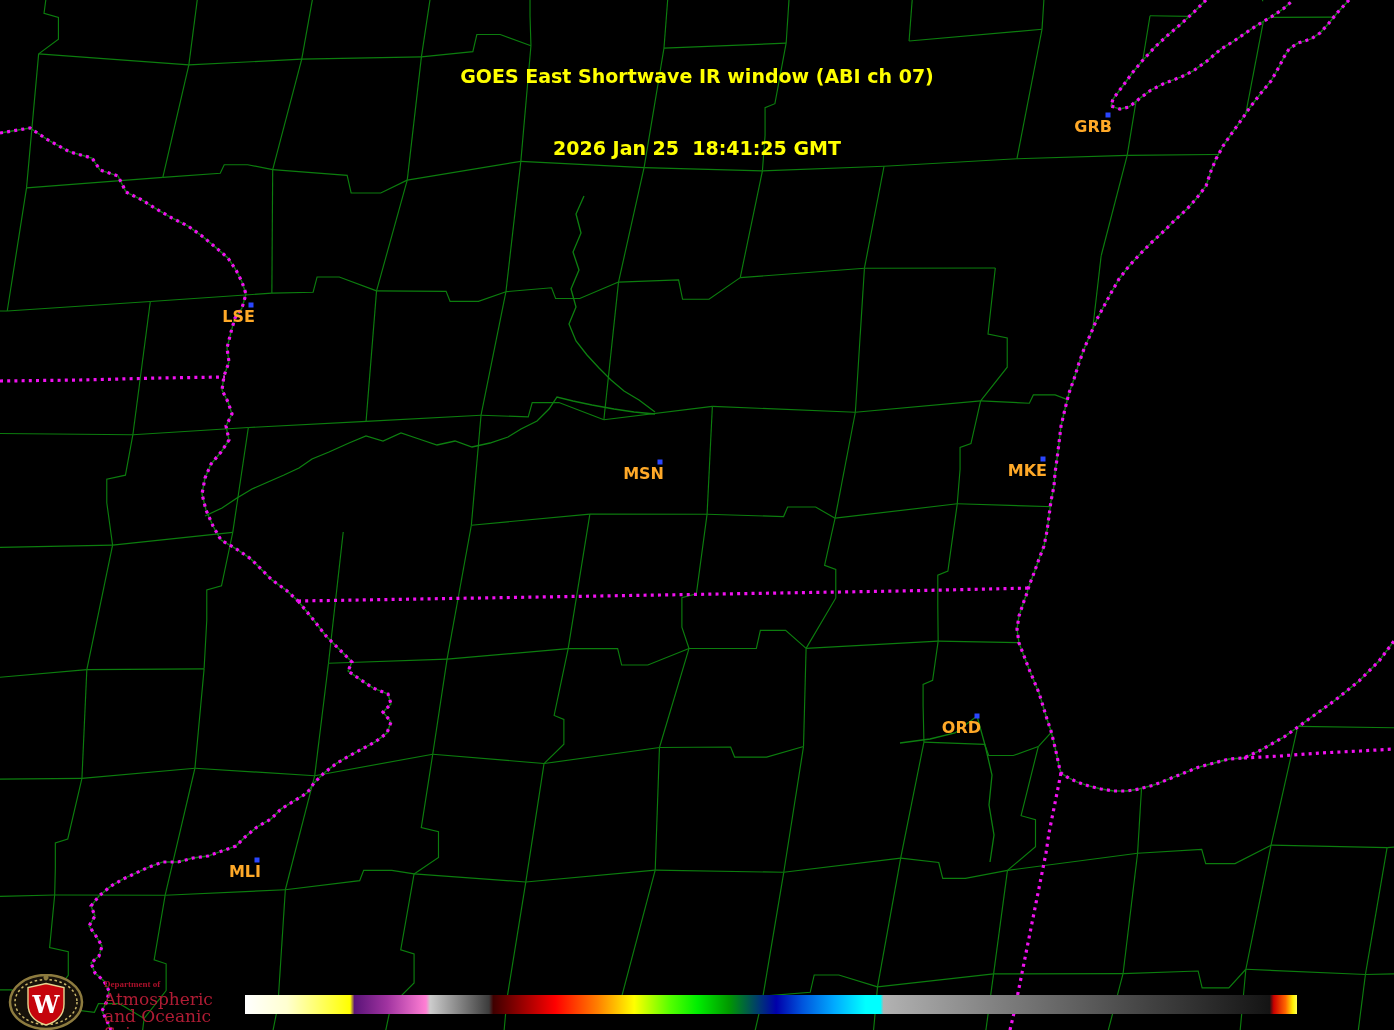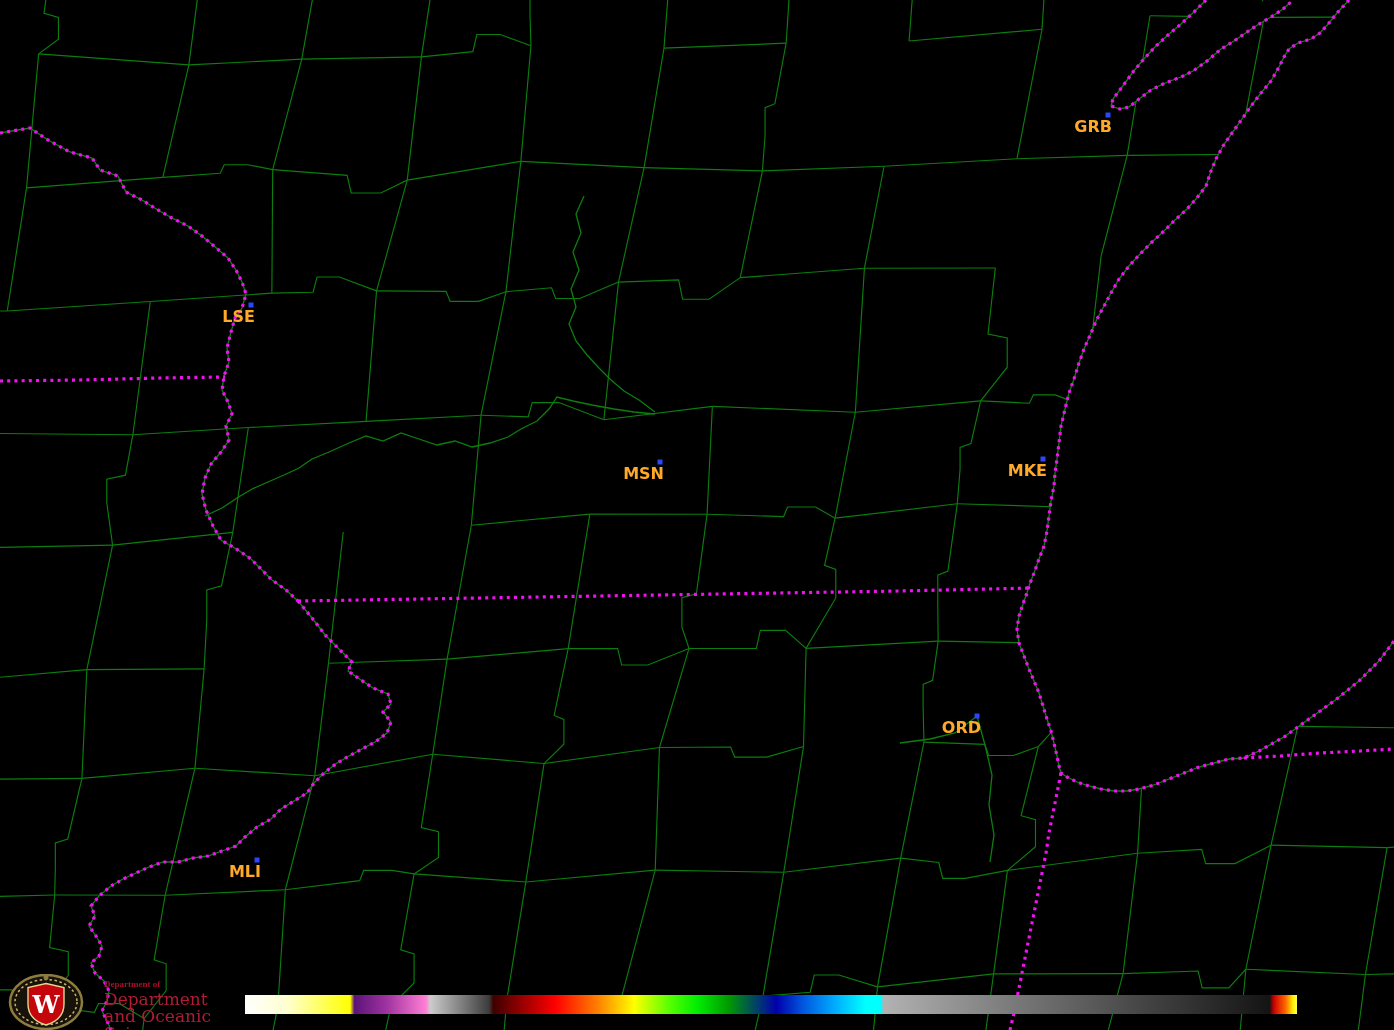--- a/index.html
+++ b/index.html
@@ -333,6 +333,10 @@
       </g>
   </svg>
 
+  <div class="title" style="color: rgb(255, 255, 0);">
+    <div>GOES East Shortwave IR window (ABI ch 07)</div>
+    <div>2026 Jan 25  18:41:25 GMT</div>
+  </div>
 
   <div class="colorbar" id="colorbar" style="background: linear-gradient(to right, rgb(255, 255, 255) 0%, rgb(255, 255, 208) 4%, rgb(255, 255, 0) 10%, rgb(90, 20, 120) 10.4%, rgb(160, 51, 160) 13.5%, rgb(255, 127, 212) 17.2%, rgb(204, 204, 204) 17.6%, rgb(60, 60, 60) 23.2%, rgb(63, 0, 0) 23.6%, rgb(255, 0, 0) 29.5%, rgb(255, 127, 0) 33.5%, rgb(255, 255, 0) 37%, rgb(85, 255, 0) 40.4%, rgb(0, 238, 0) 43%, rgb(0, 153, 0) 46%, rgb(0, 51, 119) 49%, rgb(0, 0, 170) 50.5%, rgb(0, 85, 221) 53%, rgb(0, 170, 255) 56%, rgb(0, 255, 255) 59%, rgb(0, 255, 255) 60.4%, rgb(178, 178, 178) 60.7%, rgb(126, 126, 126) 72%, rgb(66, 66, 66) 86%, rgb(20, 20, 20) 97.4%, rgb(204, 0, 0) 97.8%, rgb(255, 102, 0) 98.9%, rgb(255, 238, 0) 99.6%, rgb(255, 255, 85) 100%);"></div>
 

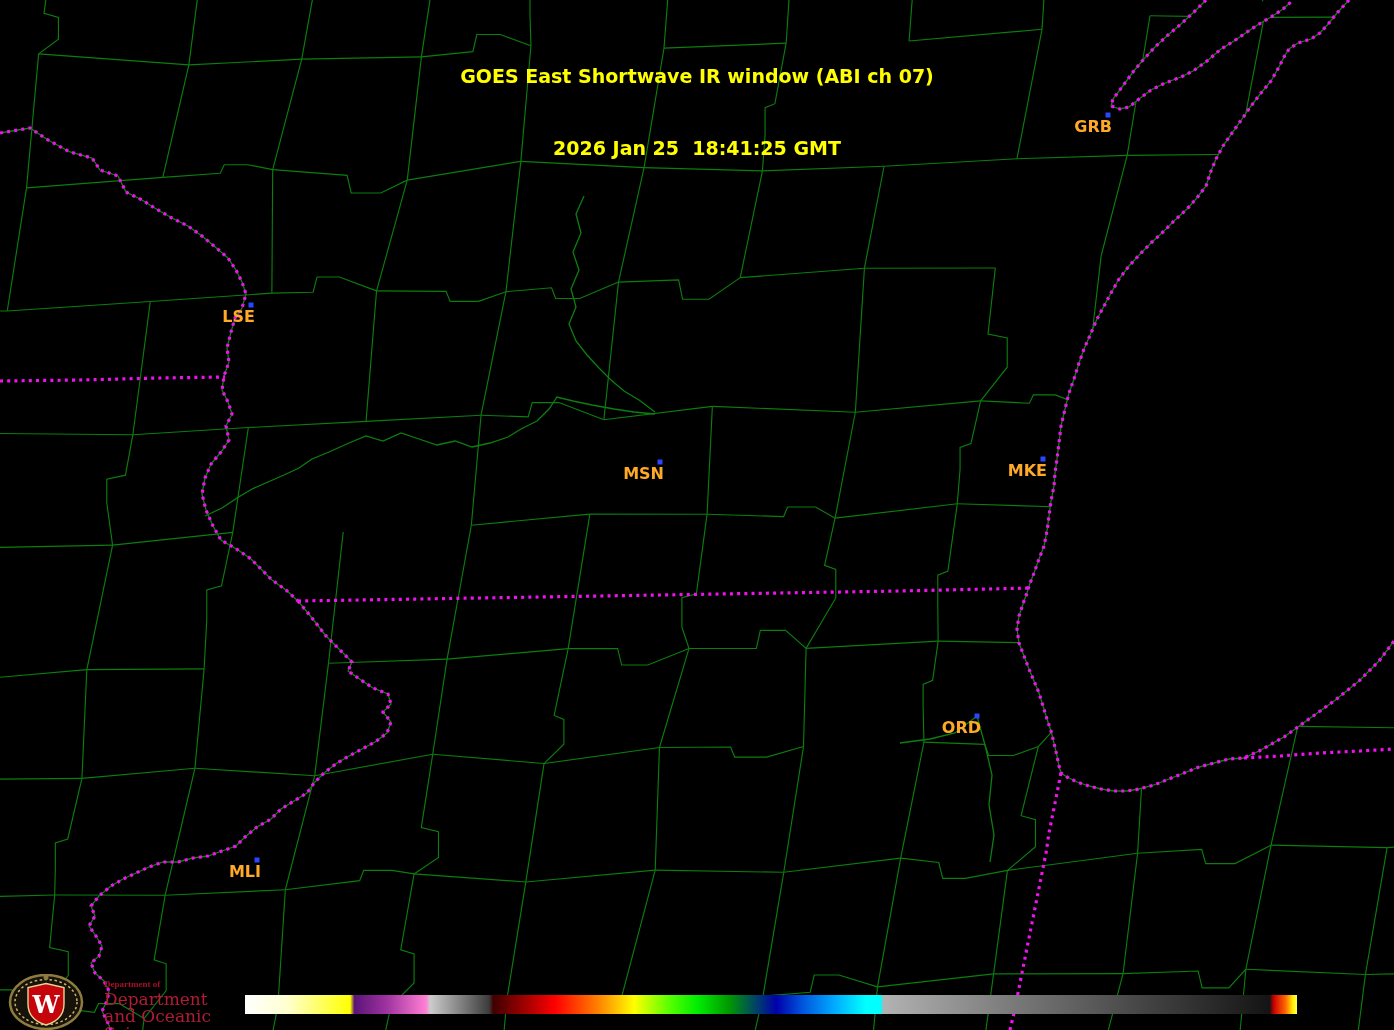--- a/index.html
+++ b/index.html
@@ -350,7 +350,7 @@
     </svg>
     <div class="logo-text">
       <div class="logo-dept">Department of</div>
-      <div class="logo-line">Department</div>
+      <div class="logo-line">Atmospheric</div>
       <div class="logo-line">and Oceanic Sciences</div>
     </div>
   </div>

